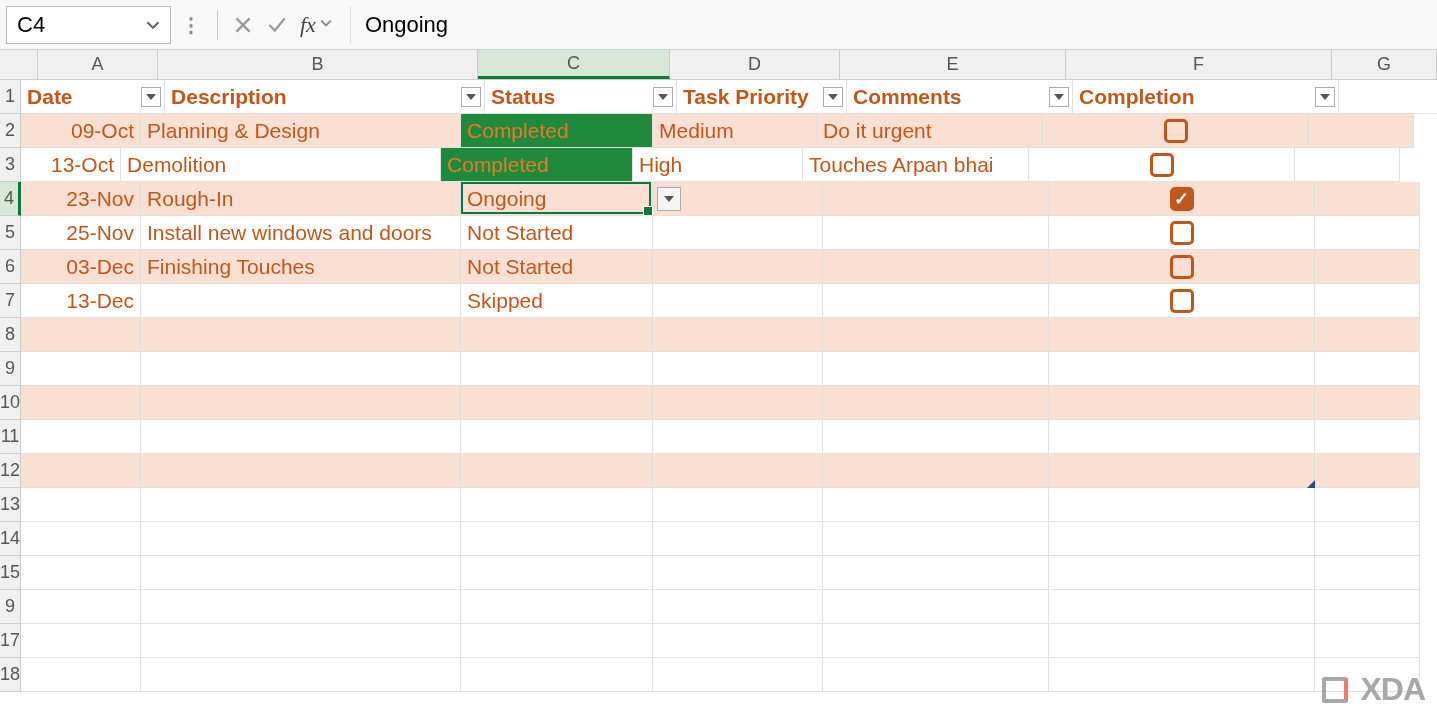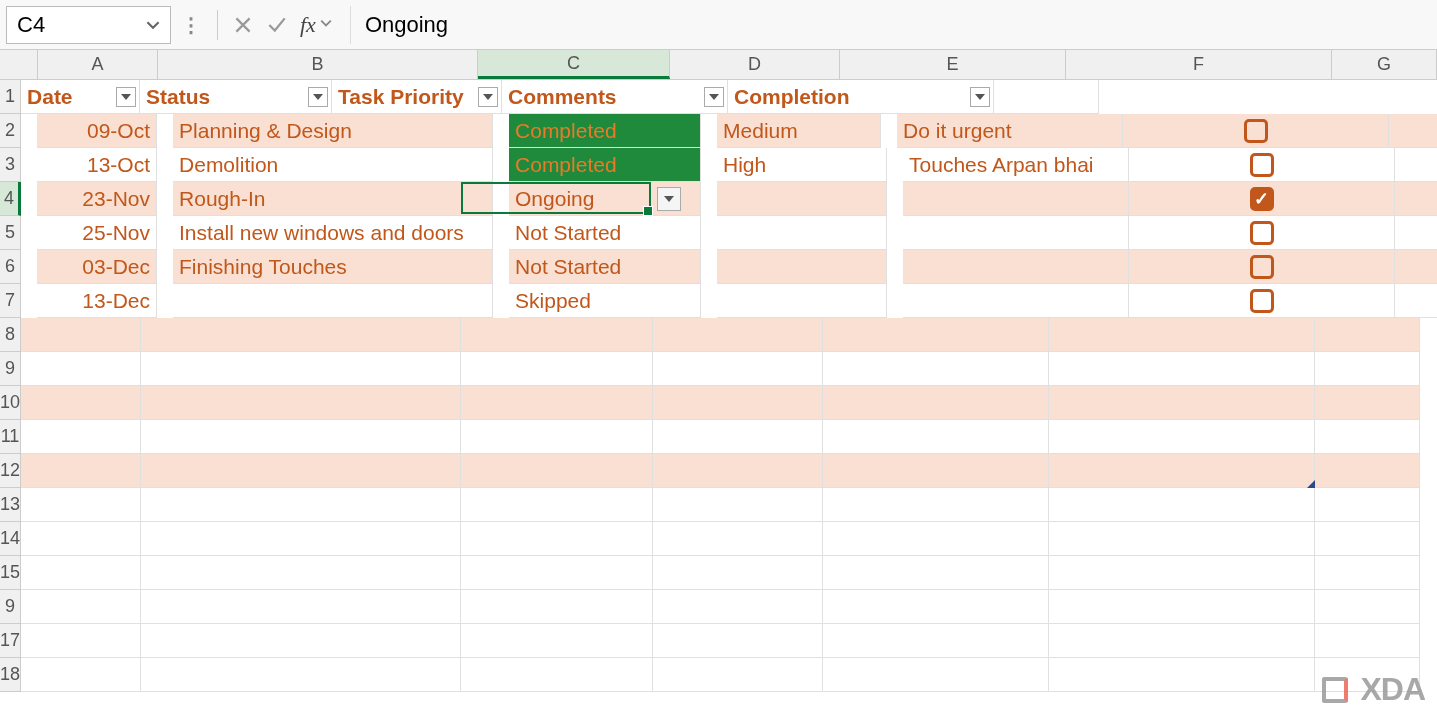--- a/index.html
+++ b/index.html
@@ -126,7 +126,7 @@
       </div>
     <div class="cells" id="cells">
         <div class="row h">
-          <div class="cell " style="width: 119px;">Date<div class="filter-btn"></div></div>
+          <div class="cell " style="width: 144px;">Date<div class="filter-btn"></div></div>
           <div class="cell " style="width: 192px;">Status<div class="filter-btn"></div></div>
           <div class="cell " style="width: 170px;">Task Priority<div class="filter-btn"></div></div>
           <div class="cell " style="width: 226px;">Comments<div class="filter-btn"></div></div>

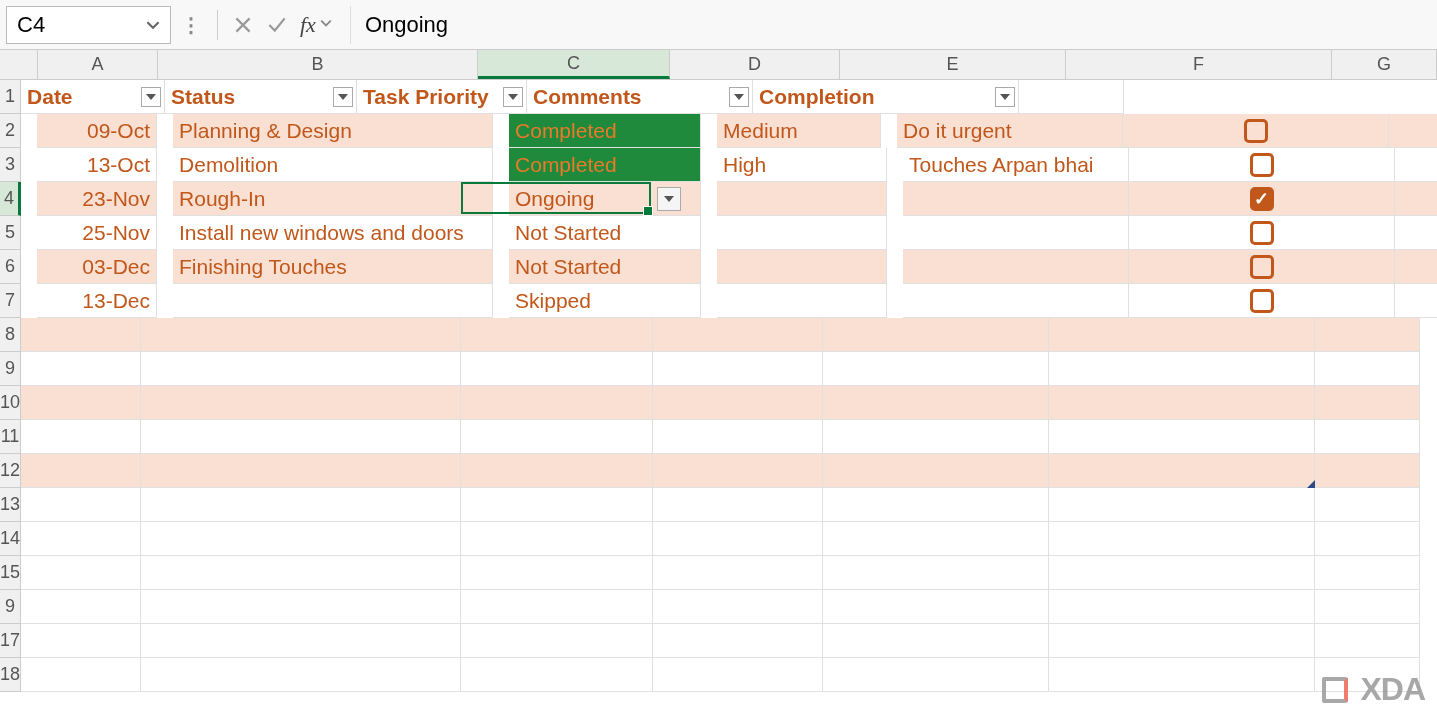--- a/index.html
+++ b/index.html
@@ -127,6 +127,7 @@
     <div class="cells" id="cells">
         <div class="row h">
           <div class="cell " style="width: 144px;">Date<div class="filter-btn"></div></div>
+          <div class="cell " style="width: 320px;">Description<div class="filter-btn"></div></div>
           <div class="cell " style="width: 192px;">Status<div class="filter-btn"></div></div>
           <div class="cell " style="width: 170px;">Task Priority<div class="filter-btn"></div></div>
           <div class="cell " style="width: 226px;">Comments<div class="filter-btn"></div></div>

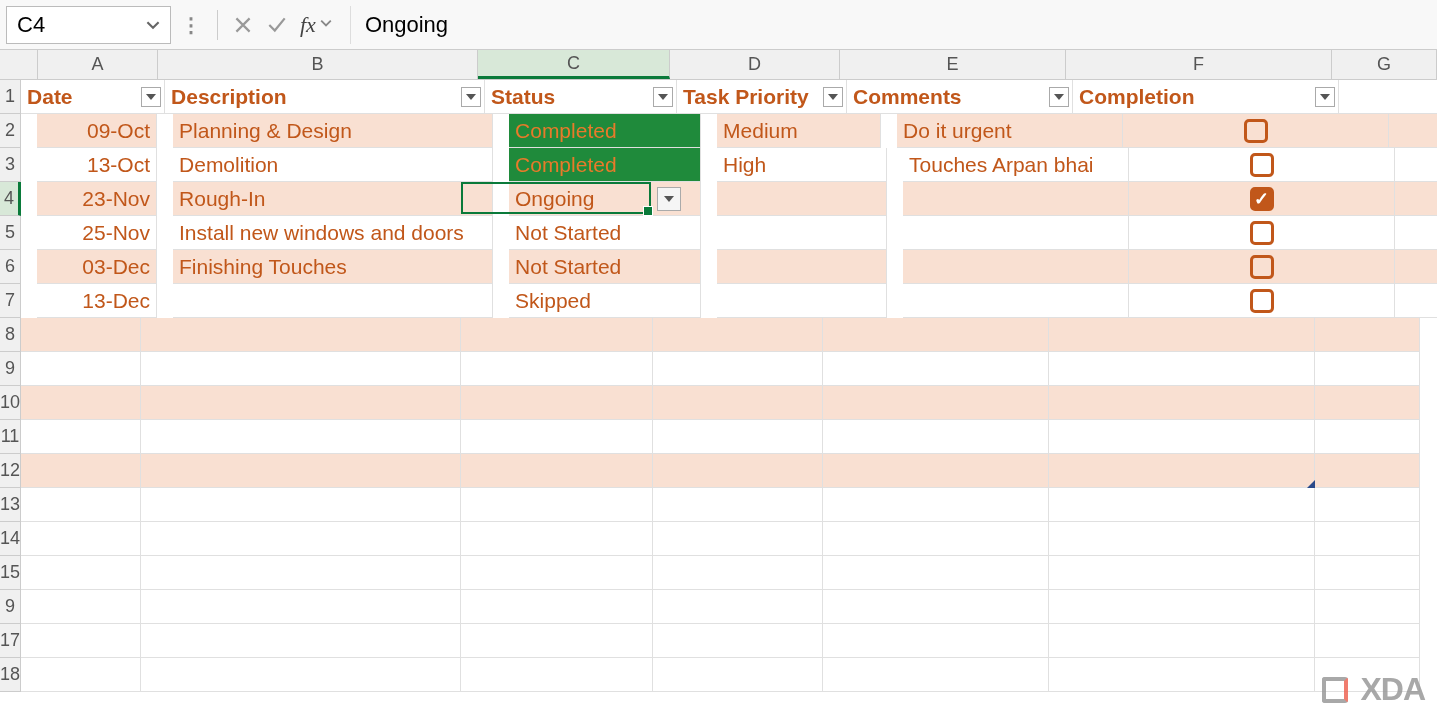--- a/index.html
+++ b/index.html
@@ -34,7 +34,7 @@
   .row.stripe .cell { background: #f9e0d2; }
   .cell.right { justify-content: flex-end; }
   .cell.center { justify-content: center; }
-  .cell.orange { color: #c1571a; margin-left: 16px; }
+  .cell.orange { color: #c1571a; }
   .cell.green { background: #1f8a3b !important; color: #e87a2a; }
   
   .filter-btn { position: absolute; right: 3px; top: 50%; transform: translateY(-50%); width: 20px; height: 20px; border: 1px solid #aaa; background: #fff; display: flex; align-items: center; justify-content: center; }

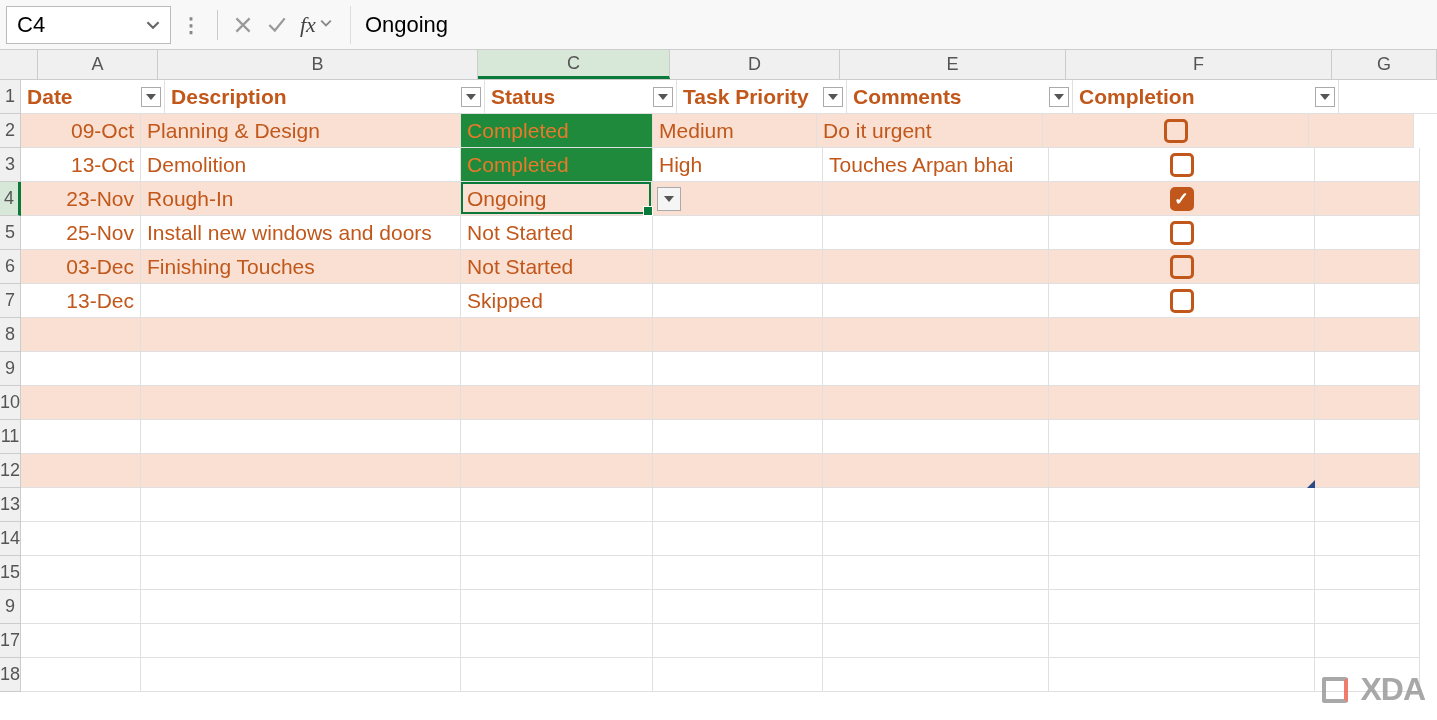--- a/index.html
+++ b/index.html
@@ -146,7 +146,7 @@
           <div class="cell " style="width: 105px;"></div>
         </div>
         <div class="row ">
-          <div class="cell right orange" style="width: 120px;">13-Oct</div>
+          <div class="cell right orange" style="width: 100px;">13-Oct</div>
           <div class="cell orange" style="width: 320px;">Demolition</div>
           <div class="cell orange green" style="width: 192px;">Completed</div>
           <div class="cell orange" style="width: 170px;">High</div>

